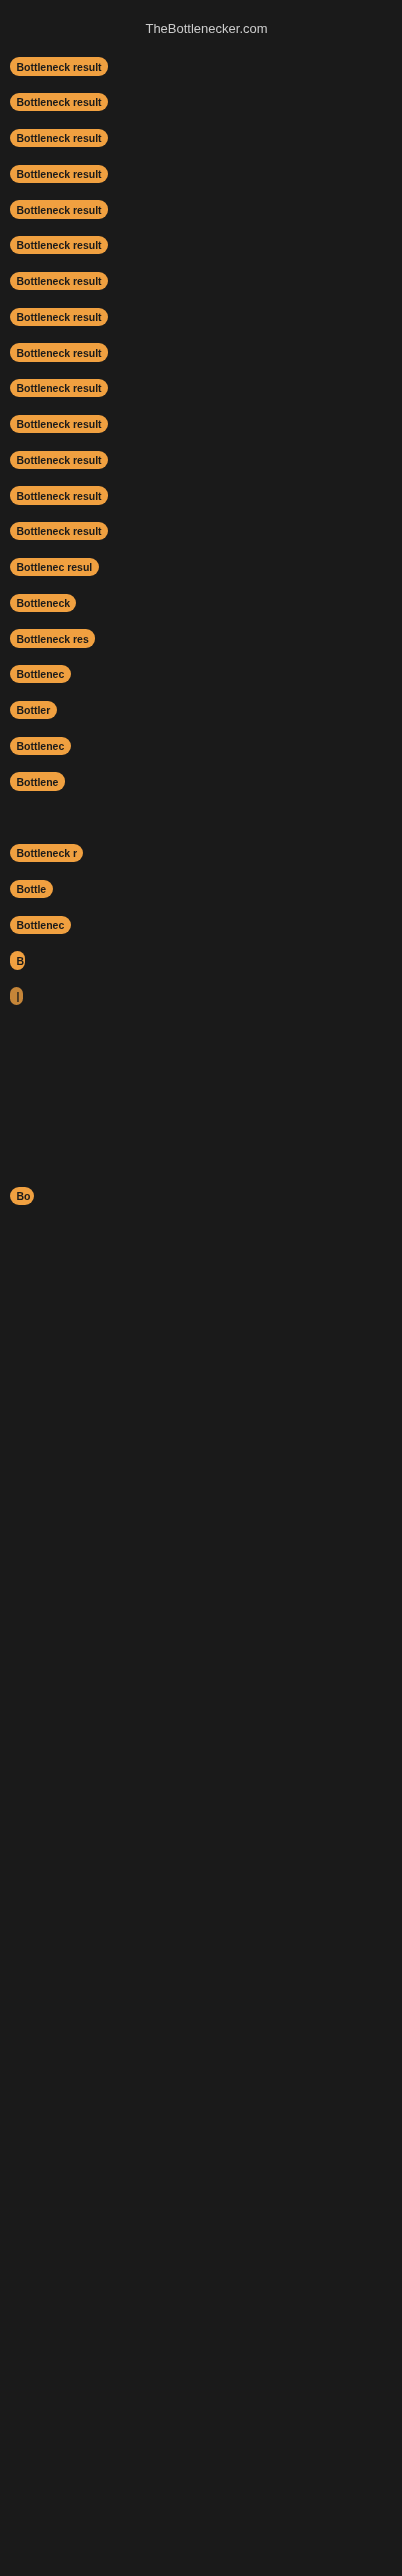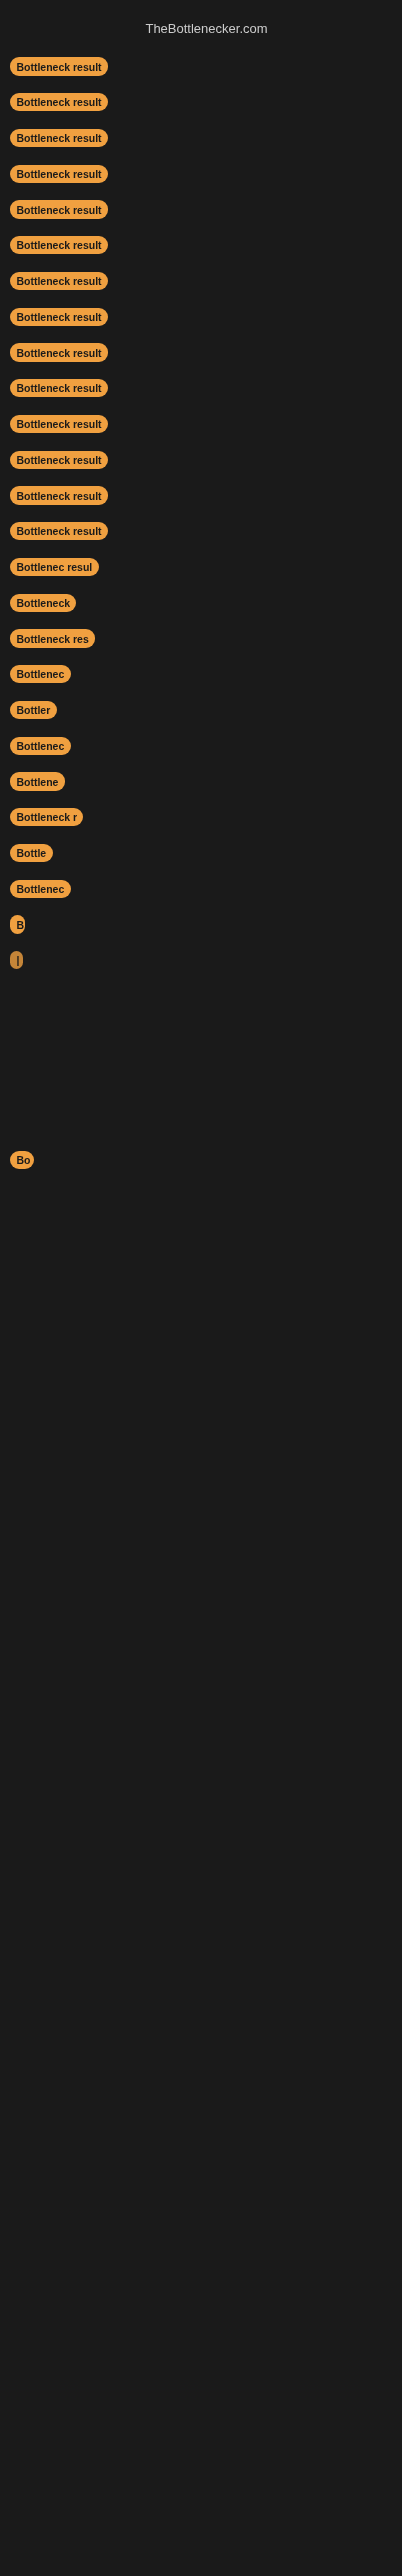--- a/index.html
+++ b/index.html
@@ -67,7 +67,7 @@
     .item-19 .bottleneck-badge { max-width: 52px; }
     .item-20 .bottleneck-badge { max-width: 71px; }
     .item-21 .bottleneck-badge { max-width: 56px; }
-    .item-22 .bottleneck-badge { max-width: 81px; }
+    .item-22 .bottleneck-badge { max-width: 81px; margin-top: 36px; }
     .item-23 .bottleneck-badge { max-width: 47px; }
     .item-24 .bottleneck-badge { max-width: 71px; }
     .item-25 .bottleneck-badge { max-width: 14.5px; }

